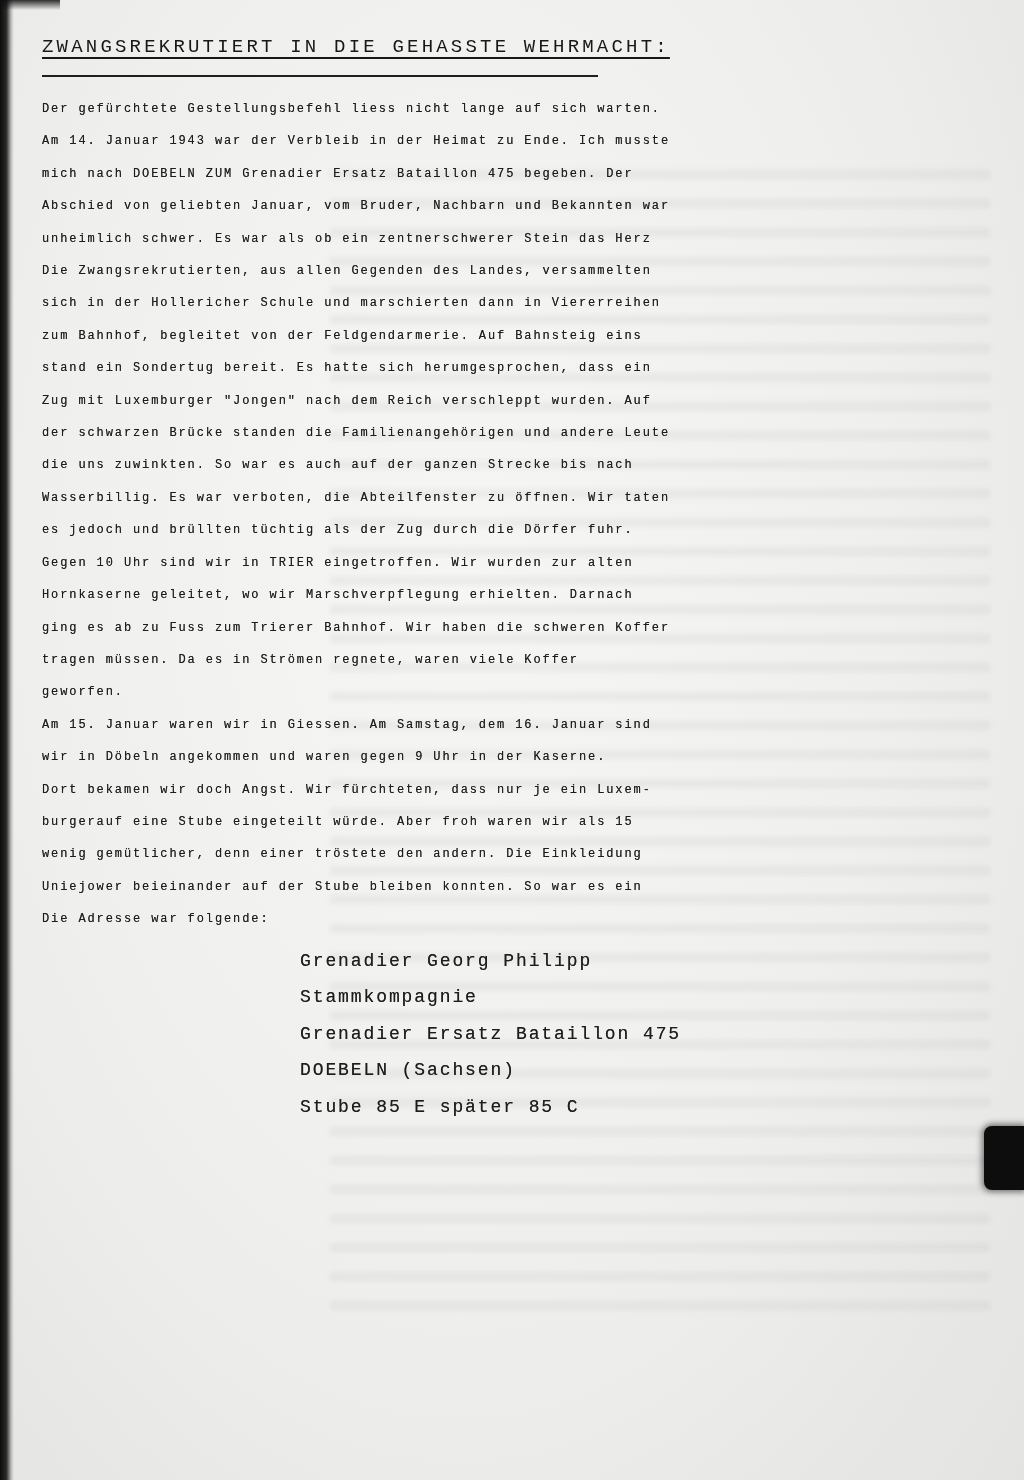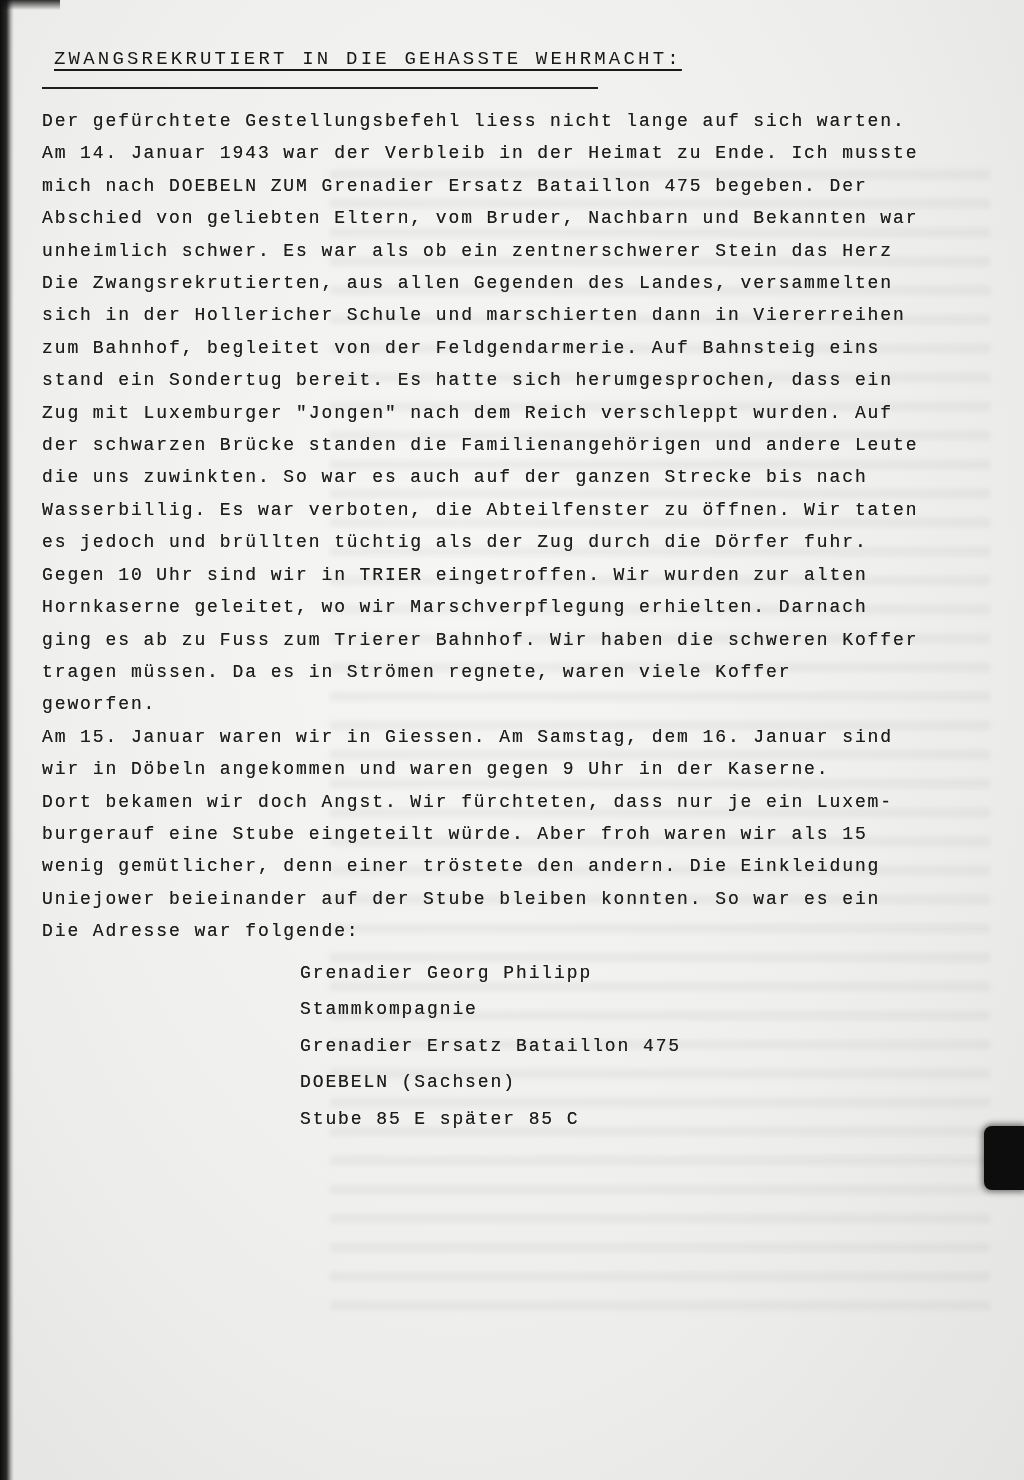--- a/index.html
+++ b/index.html
@@ -61,7 +61,7 @@
     padding: 36px 40px 0 42px;
   }
   .title {
-    margin: 12px;
+    margin: 0;
     font-size: 19px;
     font-weight: 400;
     letter-spacing: 3.2px;

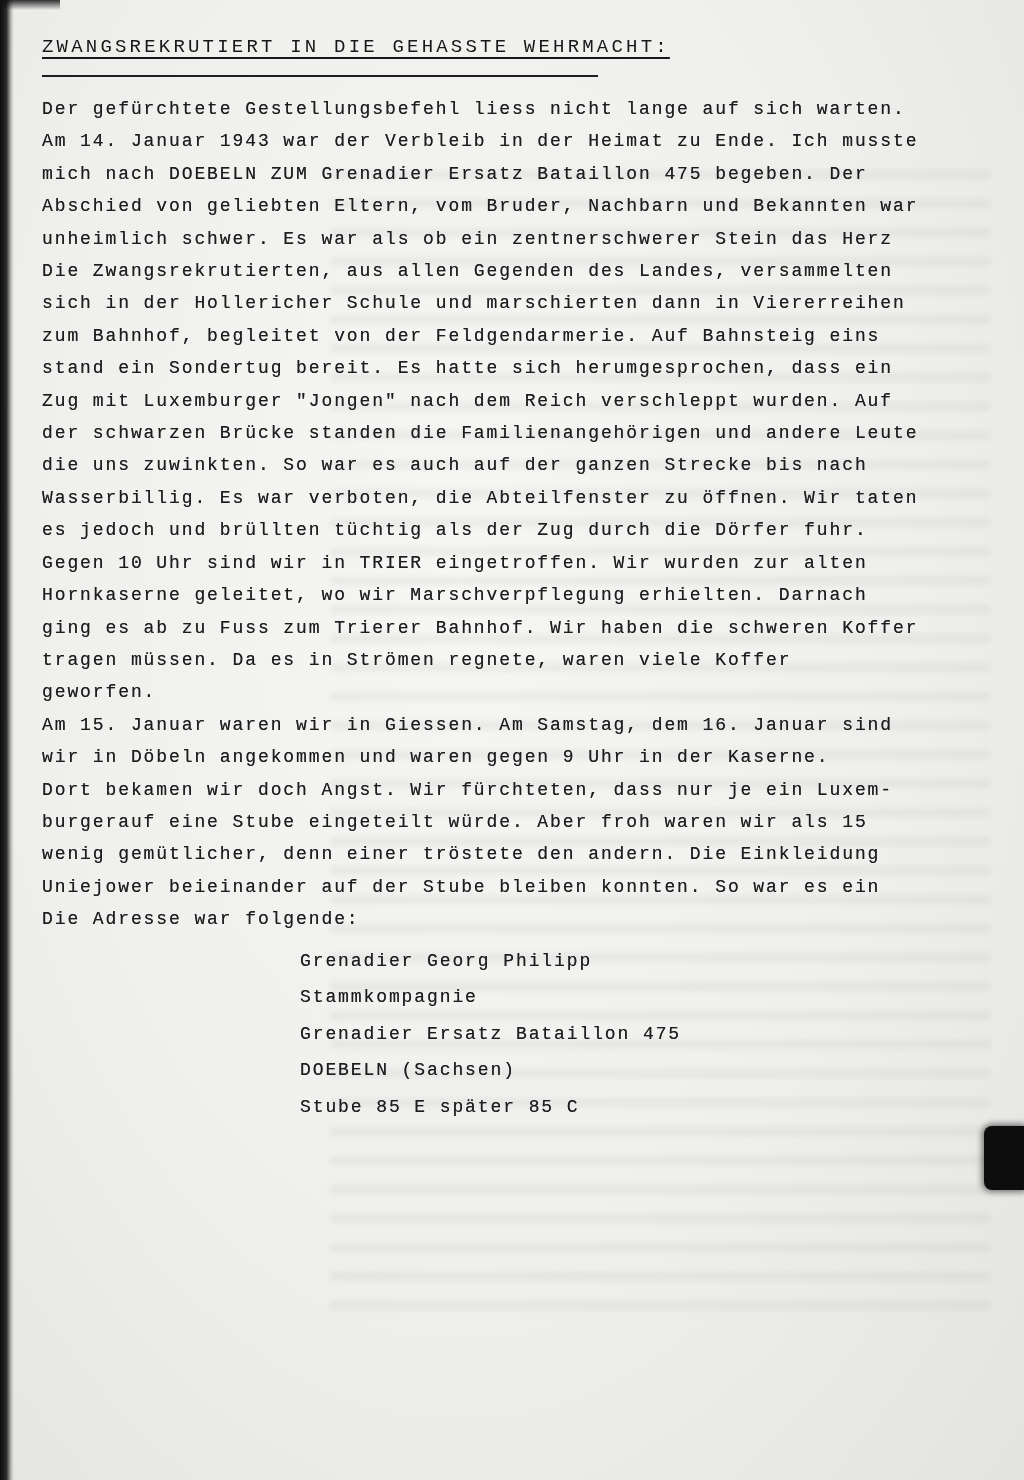--- a/index.html
+++ b/index.html
@@ -79,7 +79,7 @@
     margin-bottom: 16px;
   }
   .body-text {
-    font-size: 18px;
+    font-size: 12px;
     letter-spacing: 1.9px;
     line-height: 32.4px;
     text-shadow: 0 0 0.5px rgba(20,20,20,0.65);

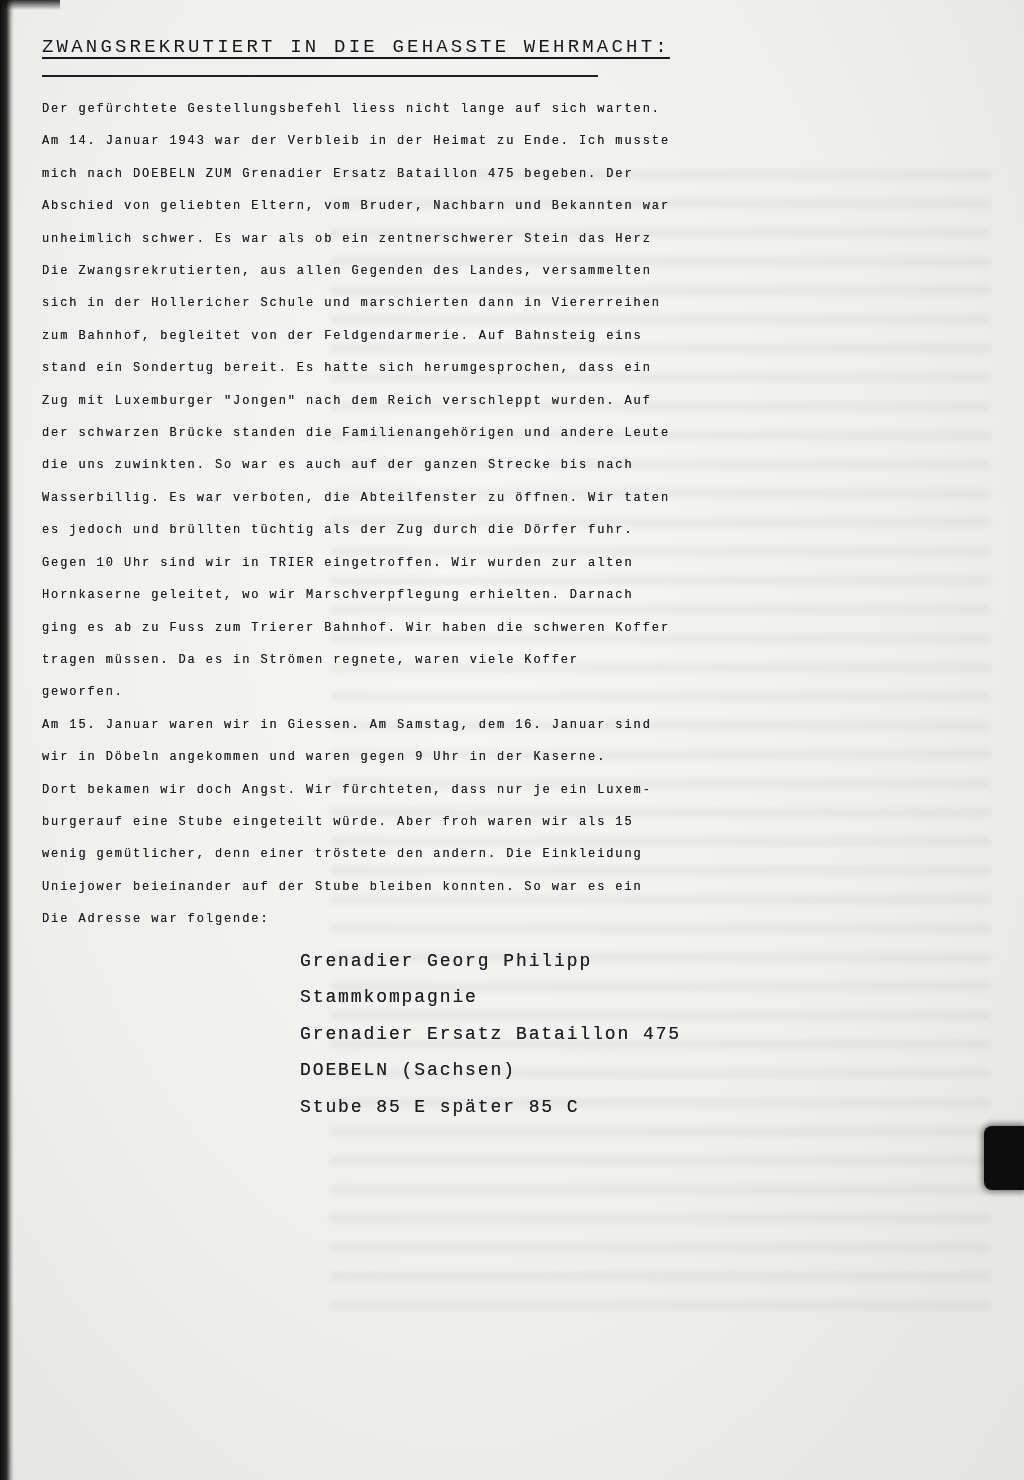--- a/index.html
+++ b/index.html
@@ -114,7 +114,7 @@
           <div class="line">Der gefürchtete Gestellungsbefehl liess nicht lange auf sich warten.</div>
           <div class="line">Am 14. Januar 1943 war der Verbleib in der Heimat zu Ende. Ich musste</div>
           <div class="line">mich nach DOEBELN ZUM Grenadier Ersatz Bataillon 475 begeben. Der</div>
-          <div class="line">Abschied von geliebten Eltern, vom Bruder, Nachbarn und Bekannten war</div>
+          <div class="line">Abschied von geliebten Januar, vom Bruder, Nachbarn und Bekannten war</div>
           <div class="line">unheimlich schwer. Es war als ob ein zentnerschwerer Stein das Herz</div>
         </div>
         <div class="paragraph">

